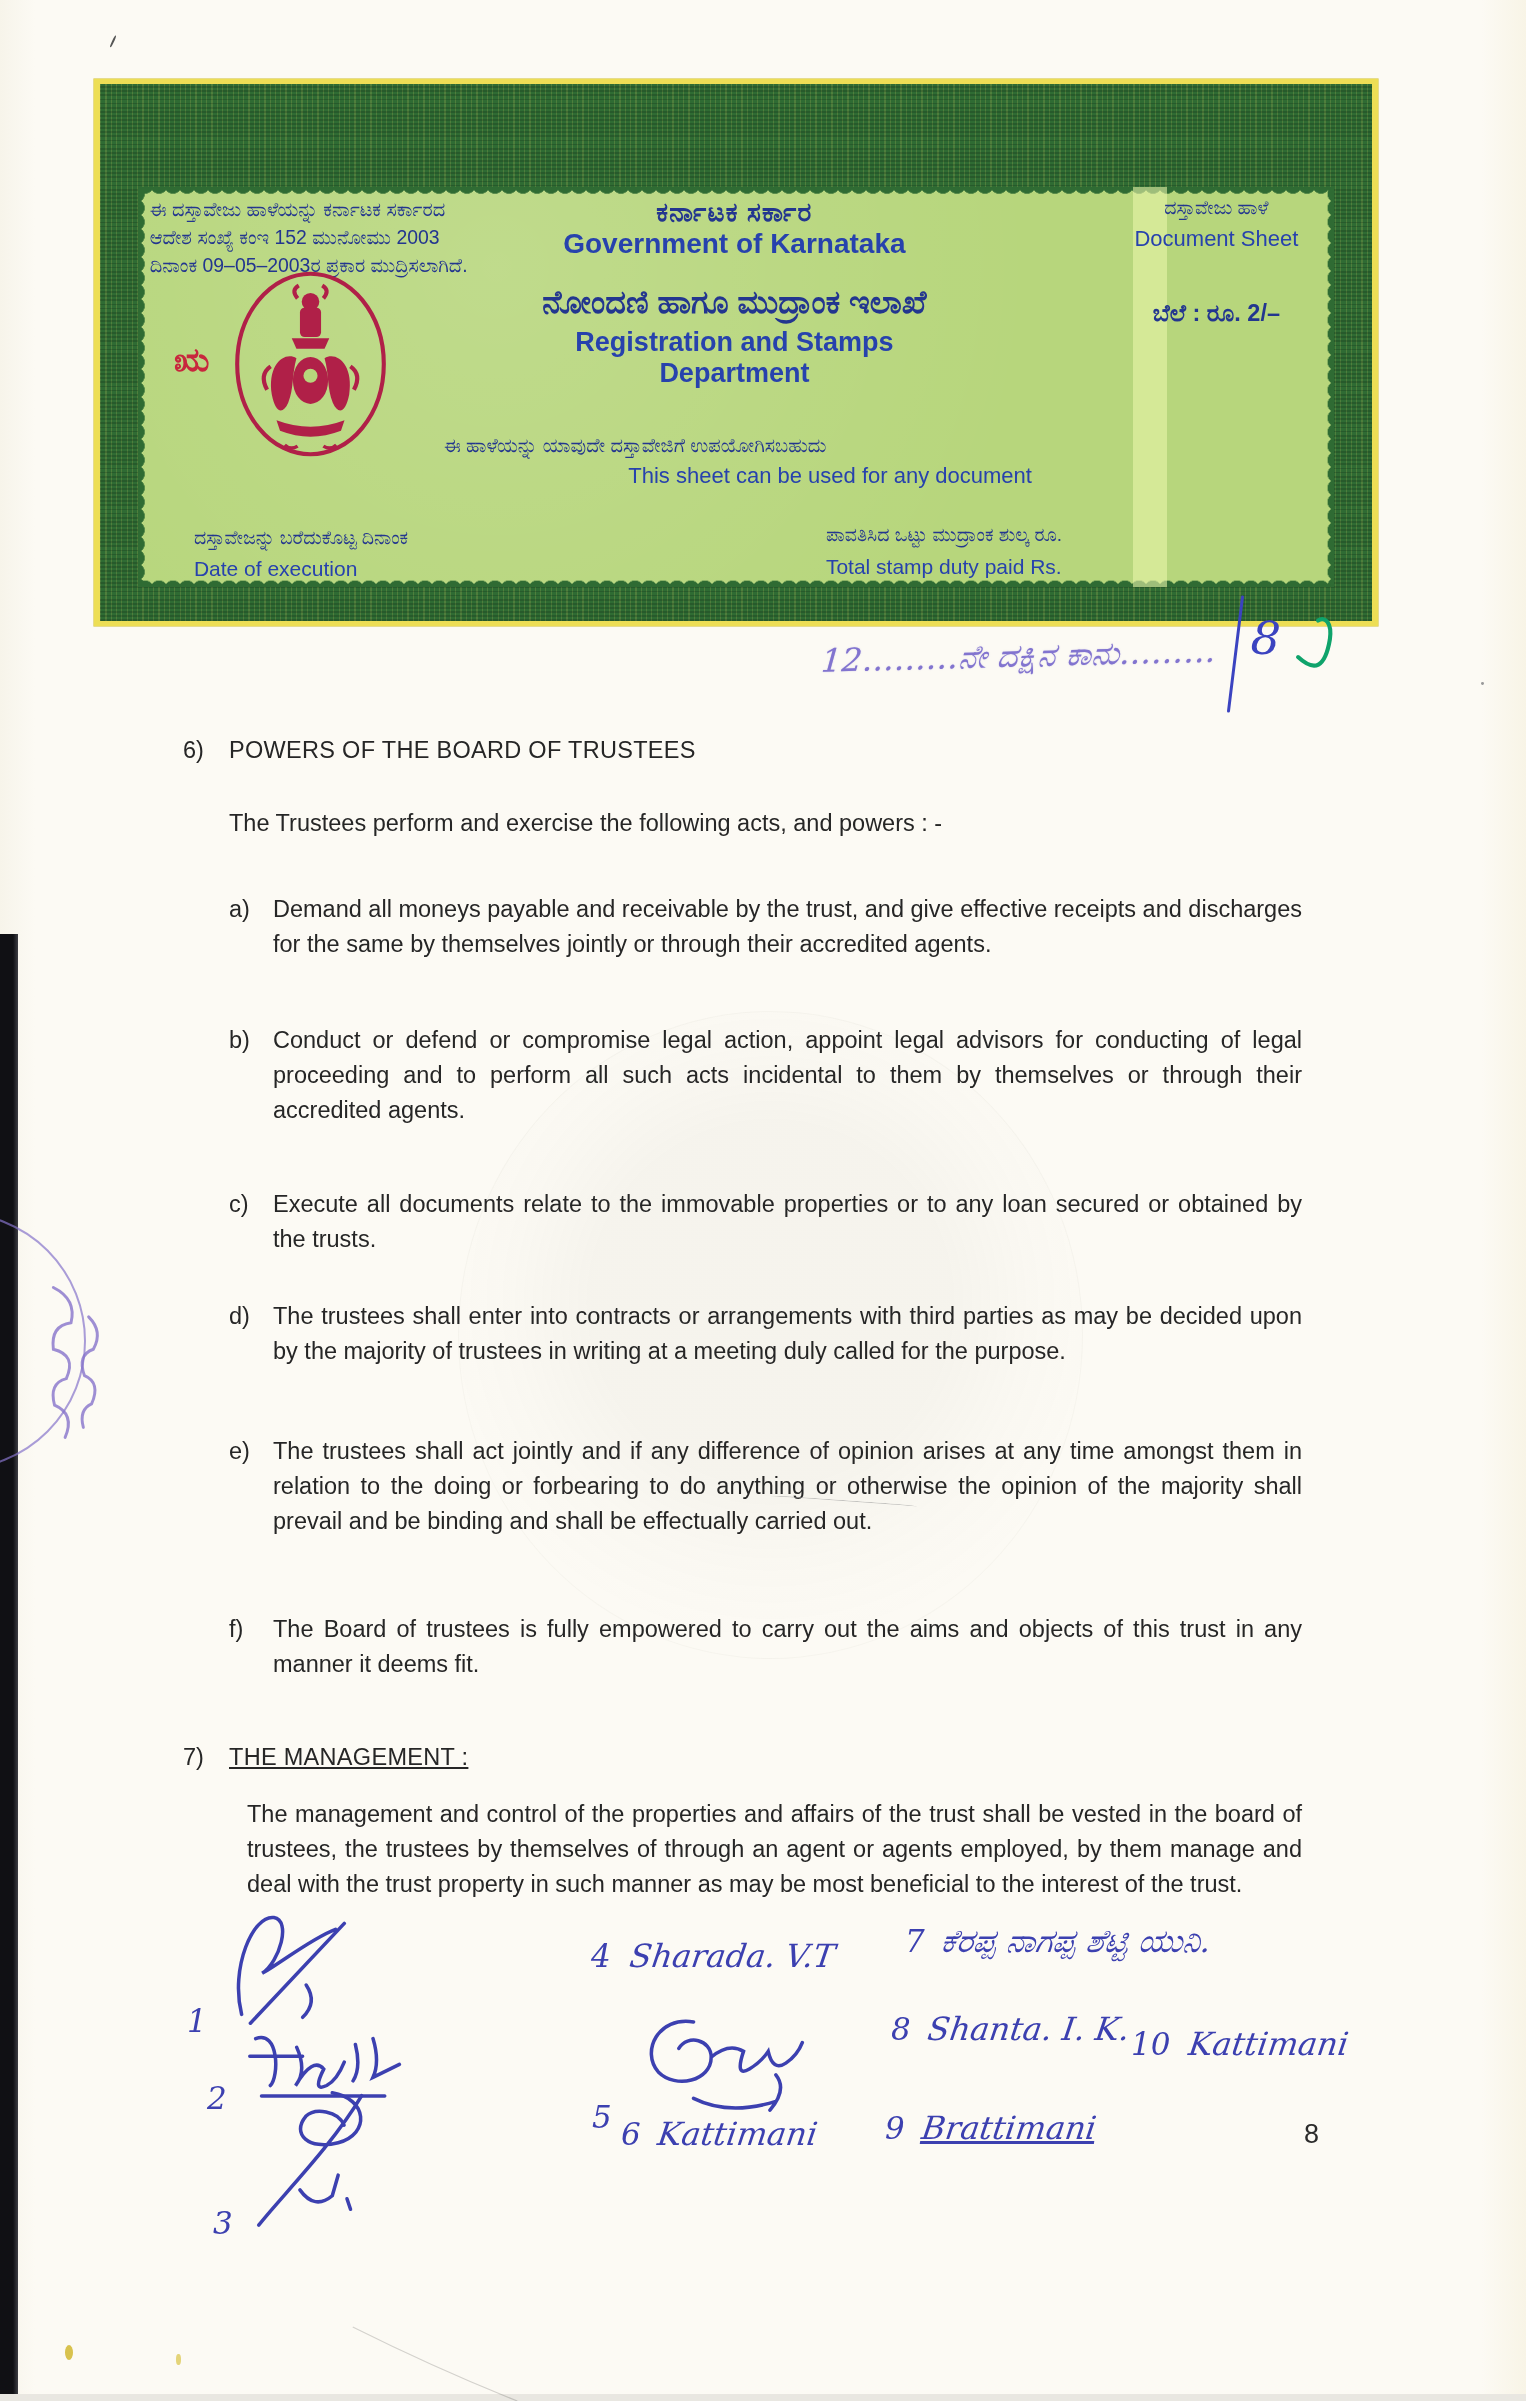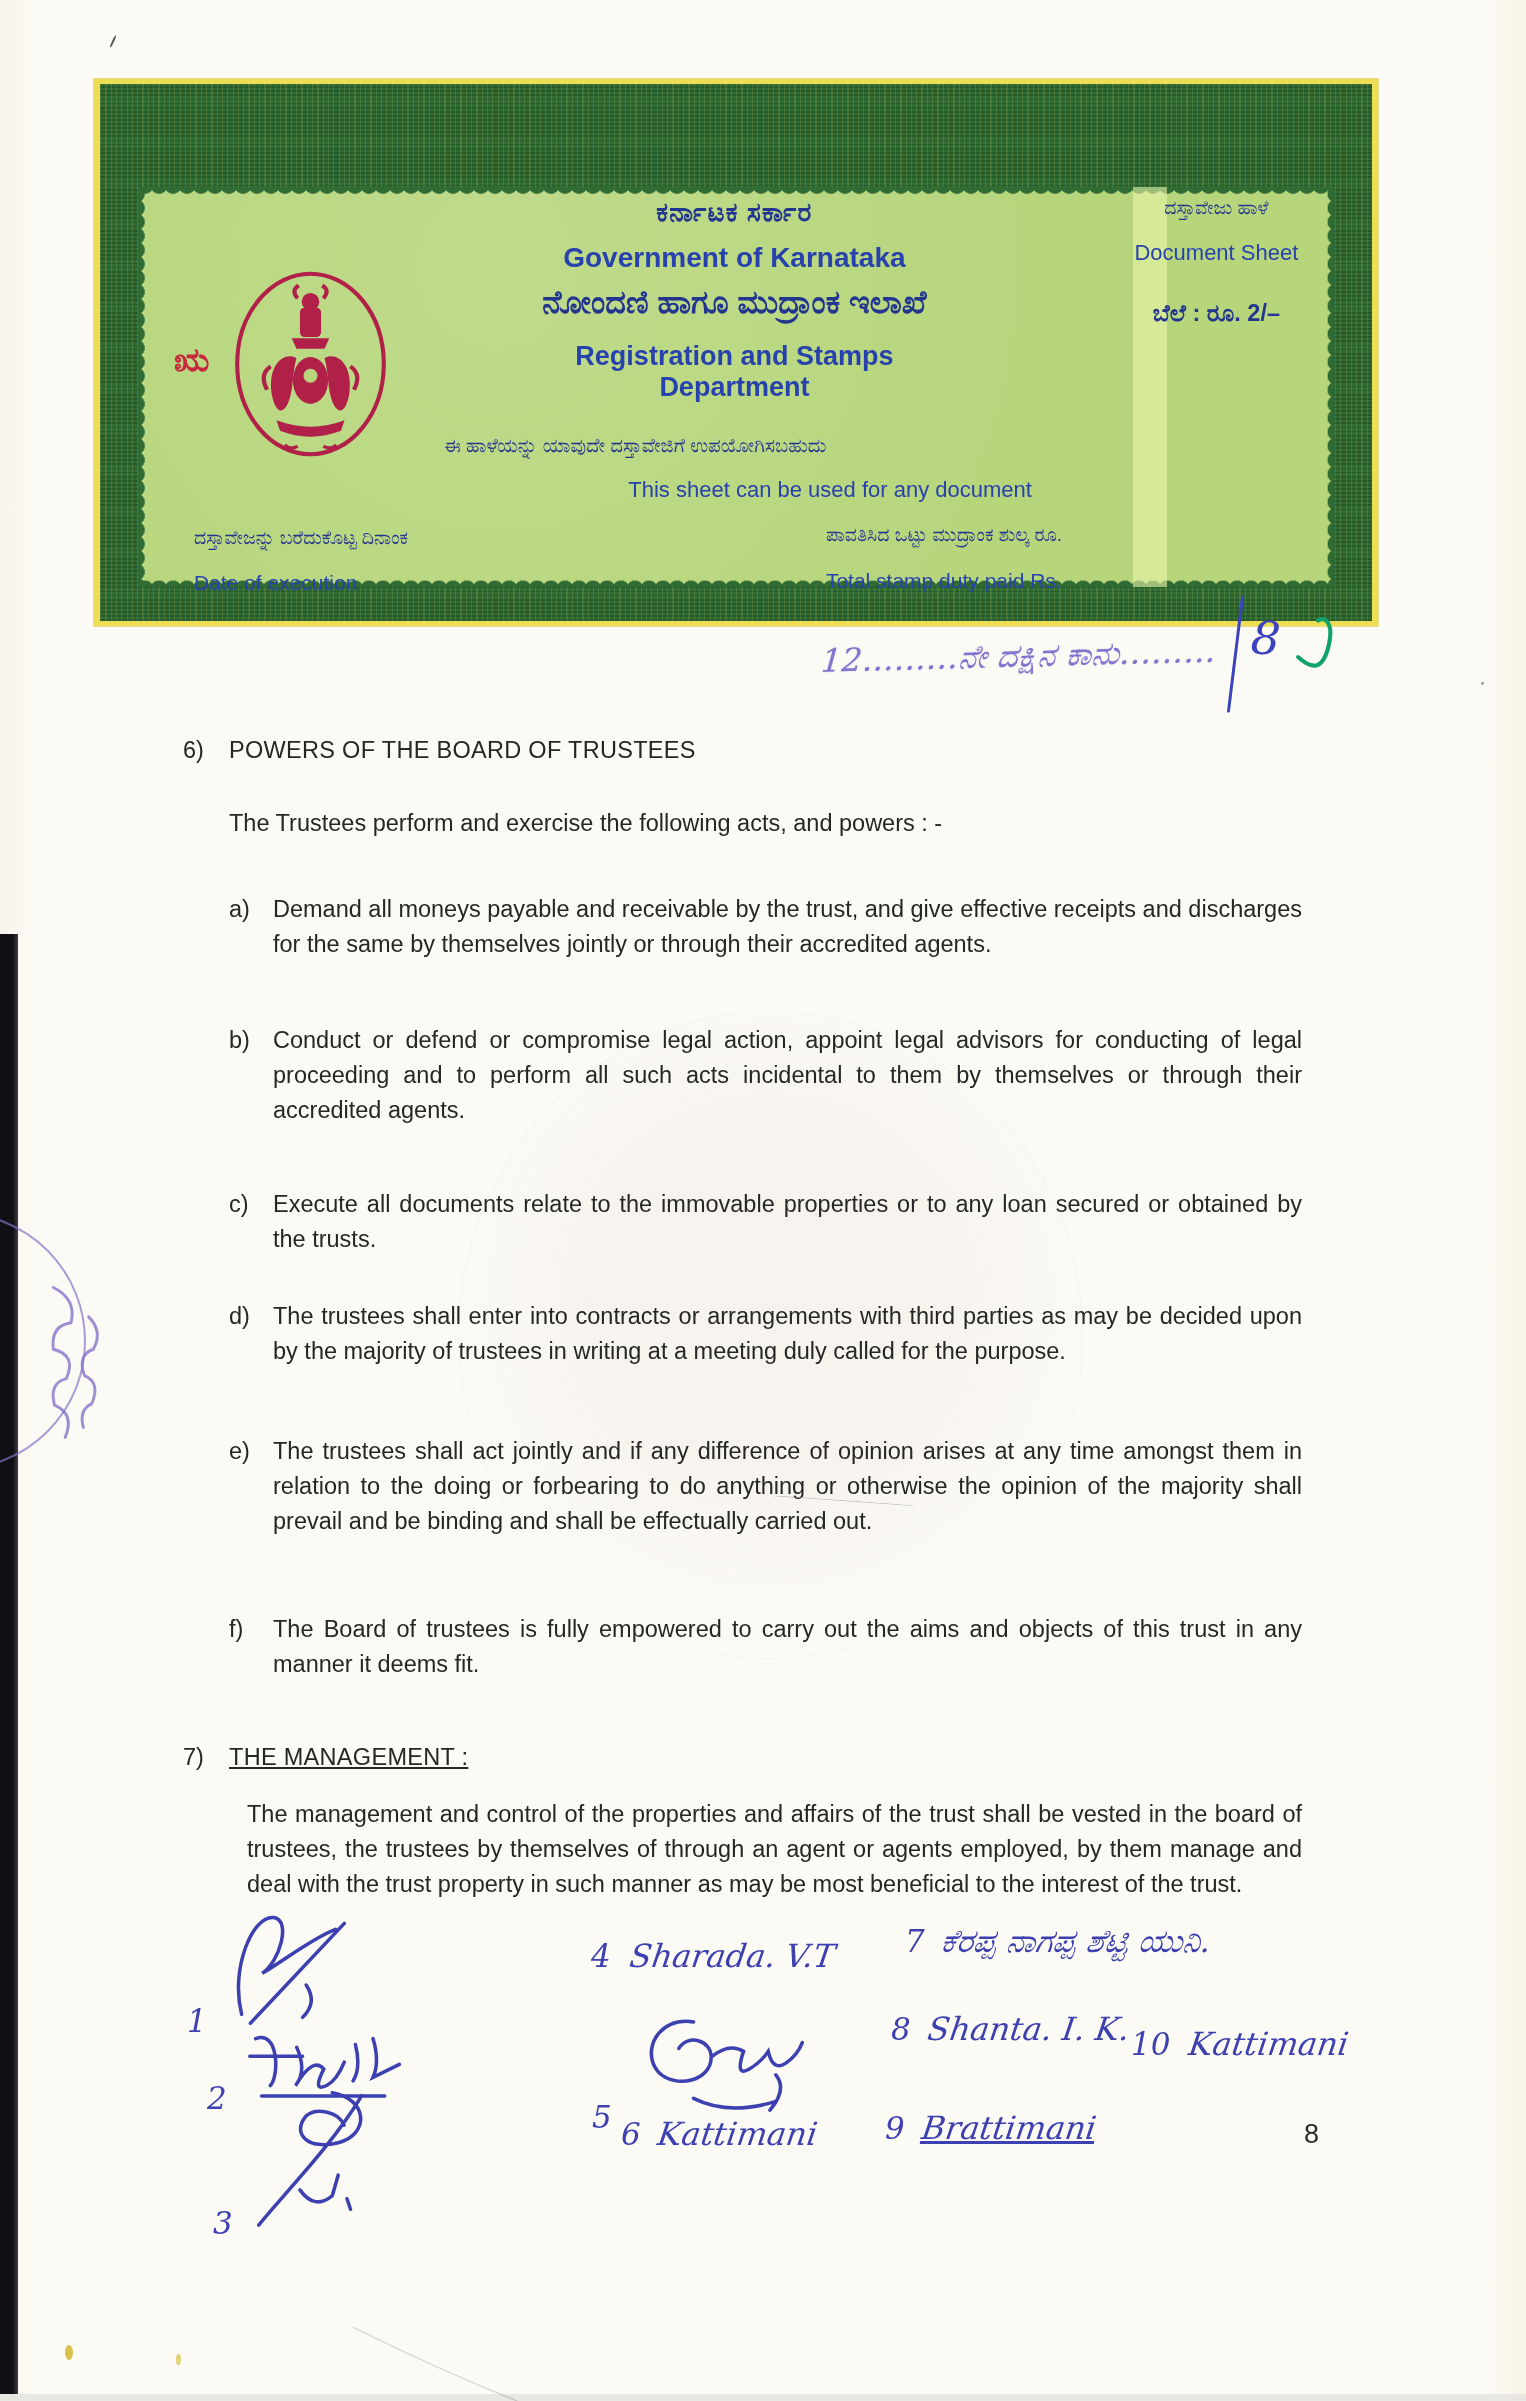--- a/index.html
+++ b/index.html
@@ -122,6 +122,11 @@
         <div class="sc sc-r"></div>
         <div class="abs band"></div>
 
+        <div class="abs st-note kn">
+          <div>ಈ ದಸ್ತಾವೇಜು ಹಾಳೆಯನ್ನು ಕರ್ನಾಟಕ ಸರ್ಕಾರದ</div>
+          <div>ಆದೇಶ ಸಂಖ್ಯೆ ಕಂಇ 152 ಮುನೋಮು 2003</div>
+          <div>ದಿನಾಂಕ 09–05–2003ರ ಪ್ರಕಾರ ಮುದ್ರಿಸಲಾಗಿದೆ.</div>
+        </div>
 
         <div class="abs st-center">
           <div class="abs govt-kn kn">ಕರ್ನಾಟಕ ಸರ್ಕಾರ</div>

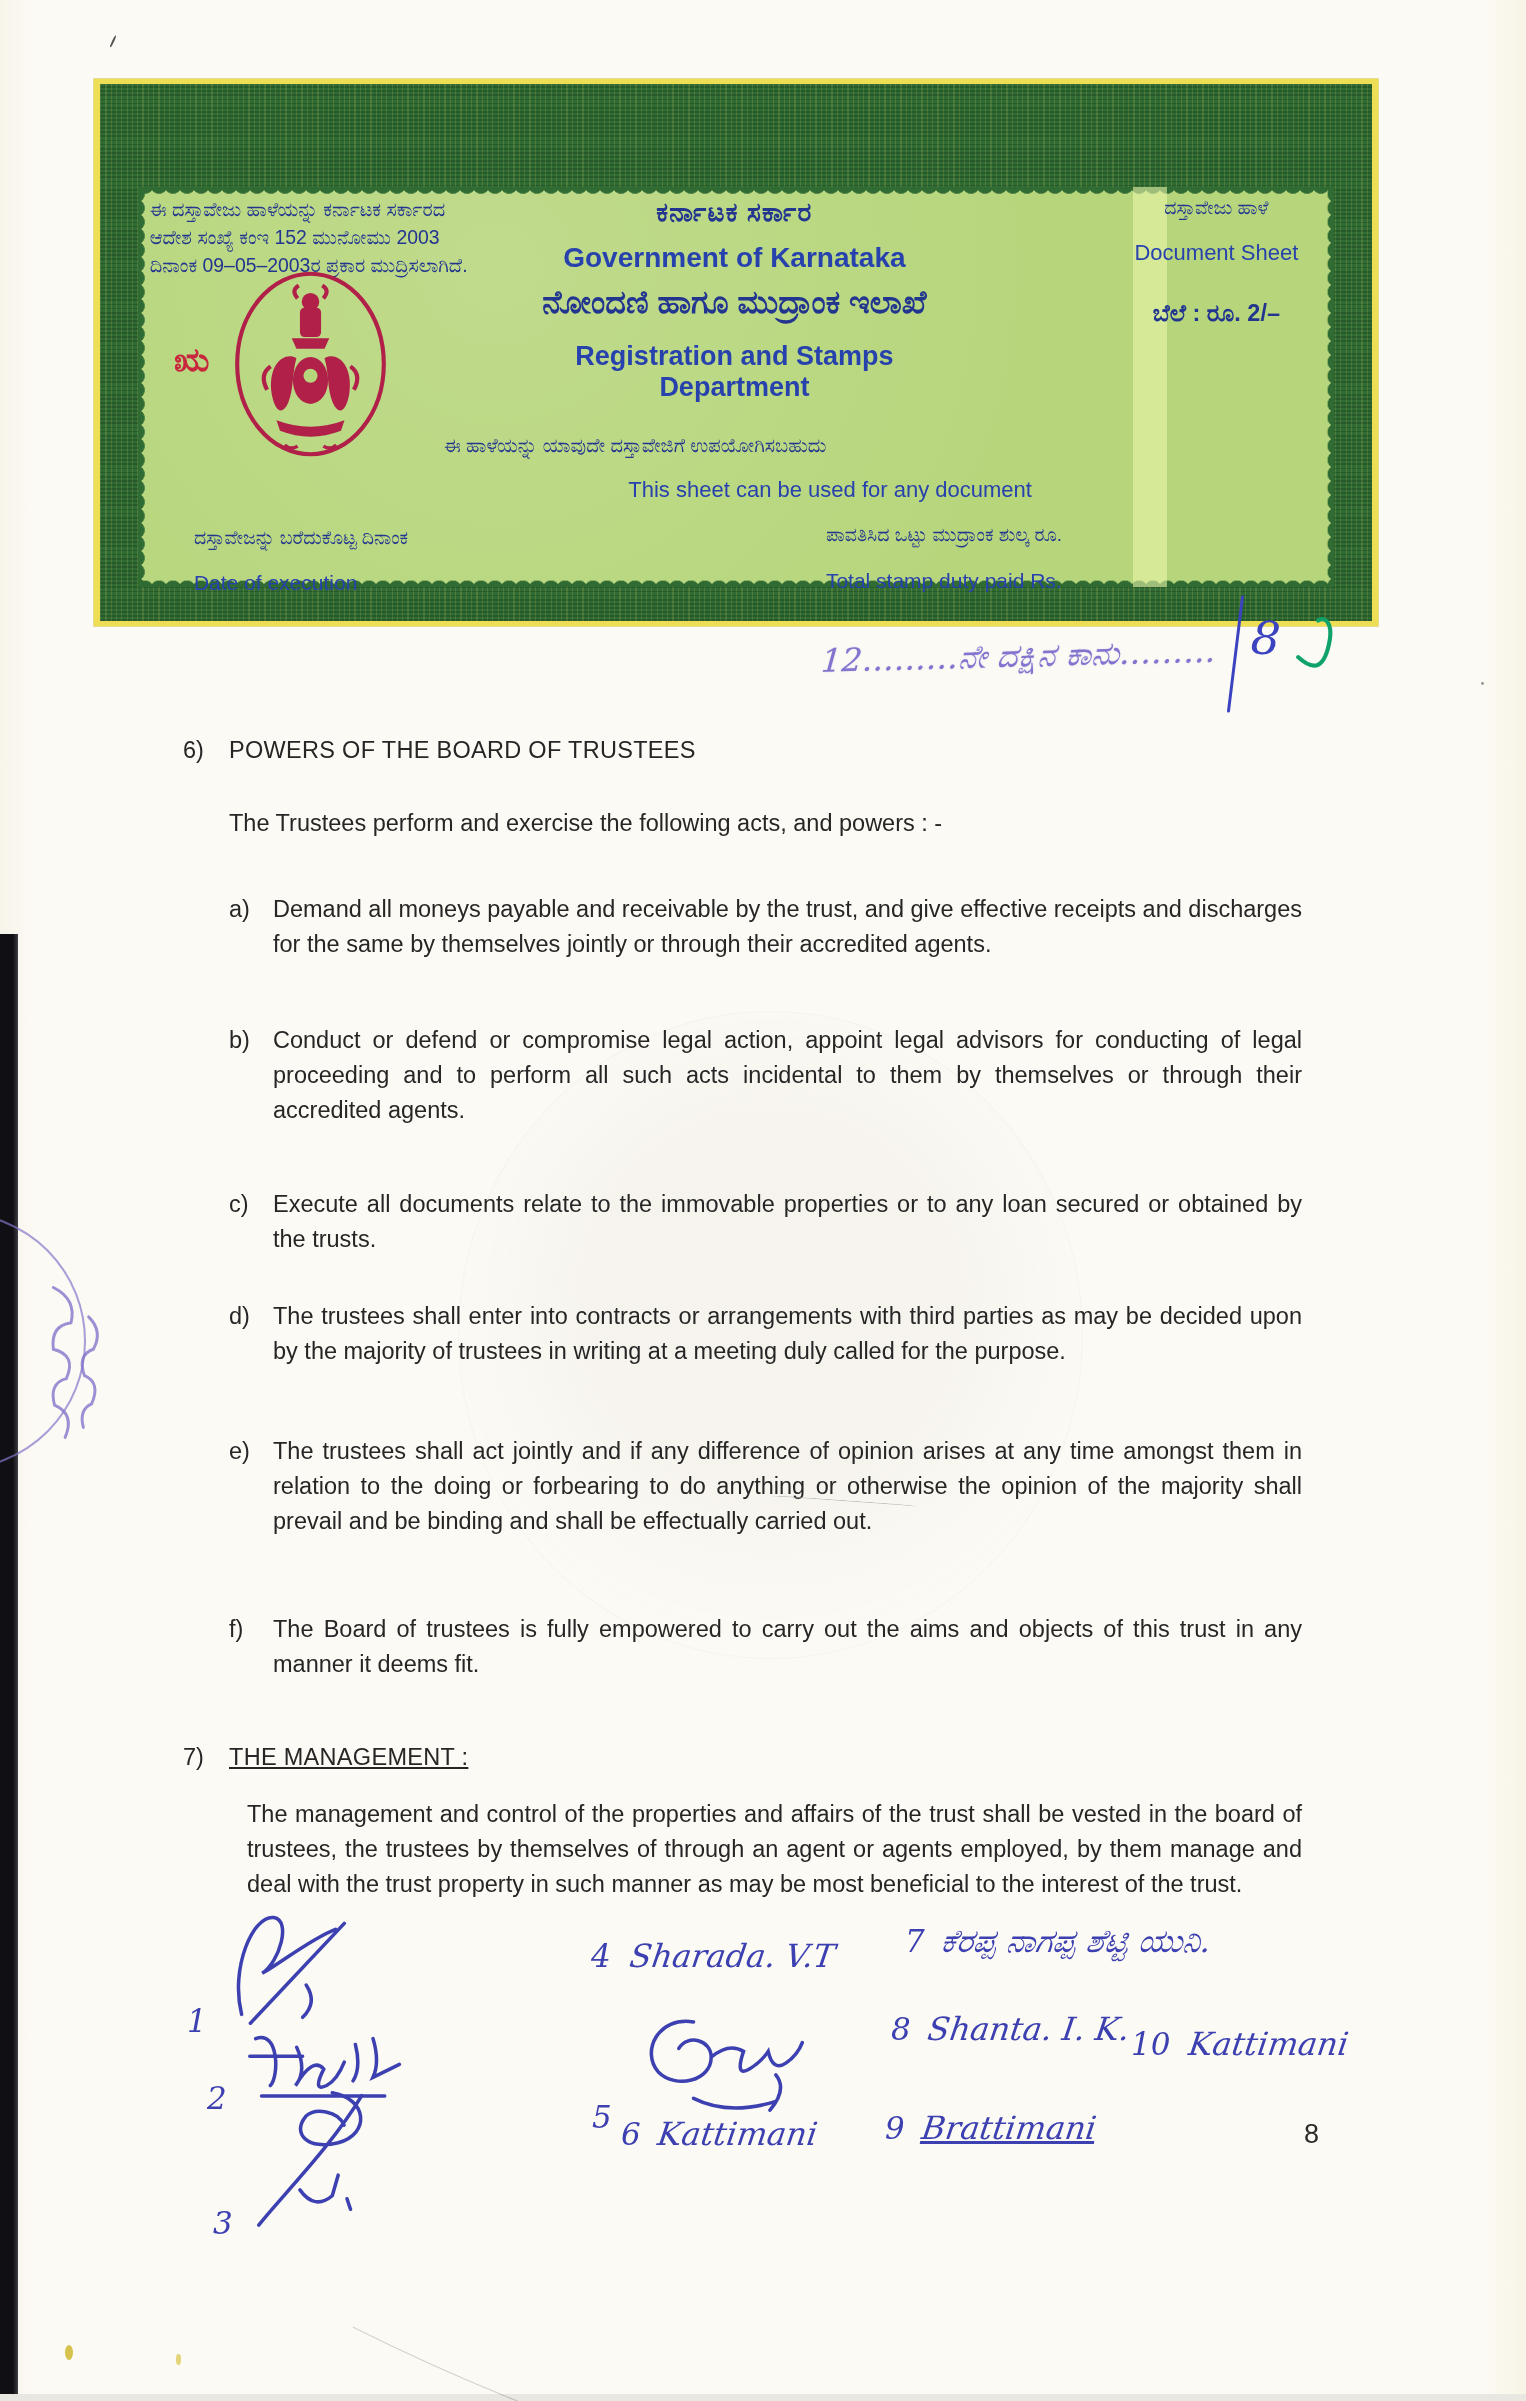--- a/index.html
+++ b/index.html
@@ -34,7 +34,7 @@
   .band{left:995px;top:0;width:34px;height:100%;background:rgba(233,245,170,.6);}
 
   .kn{color:#23368f;}
-  .en{color:#2742ad;margin-top:14px;}
+  .en{color:#2742ad;}
   .st-note{left:11.8px;top:8.2px;width:382px;font-size:19.4px;line-height:28px;color:#23368f;}
   .st-center{left:373px;top:0;width:447px;text-align:center;}
   .govt-kn{top:10px;left:0;width:100%;font-size:26px;font-weight:bold;letter-spacing:1.2px;}

